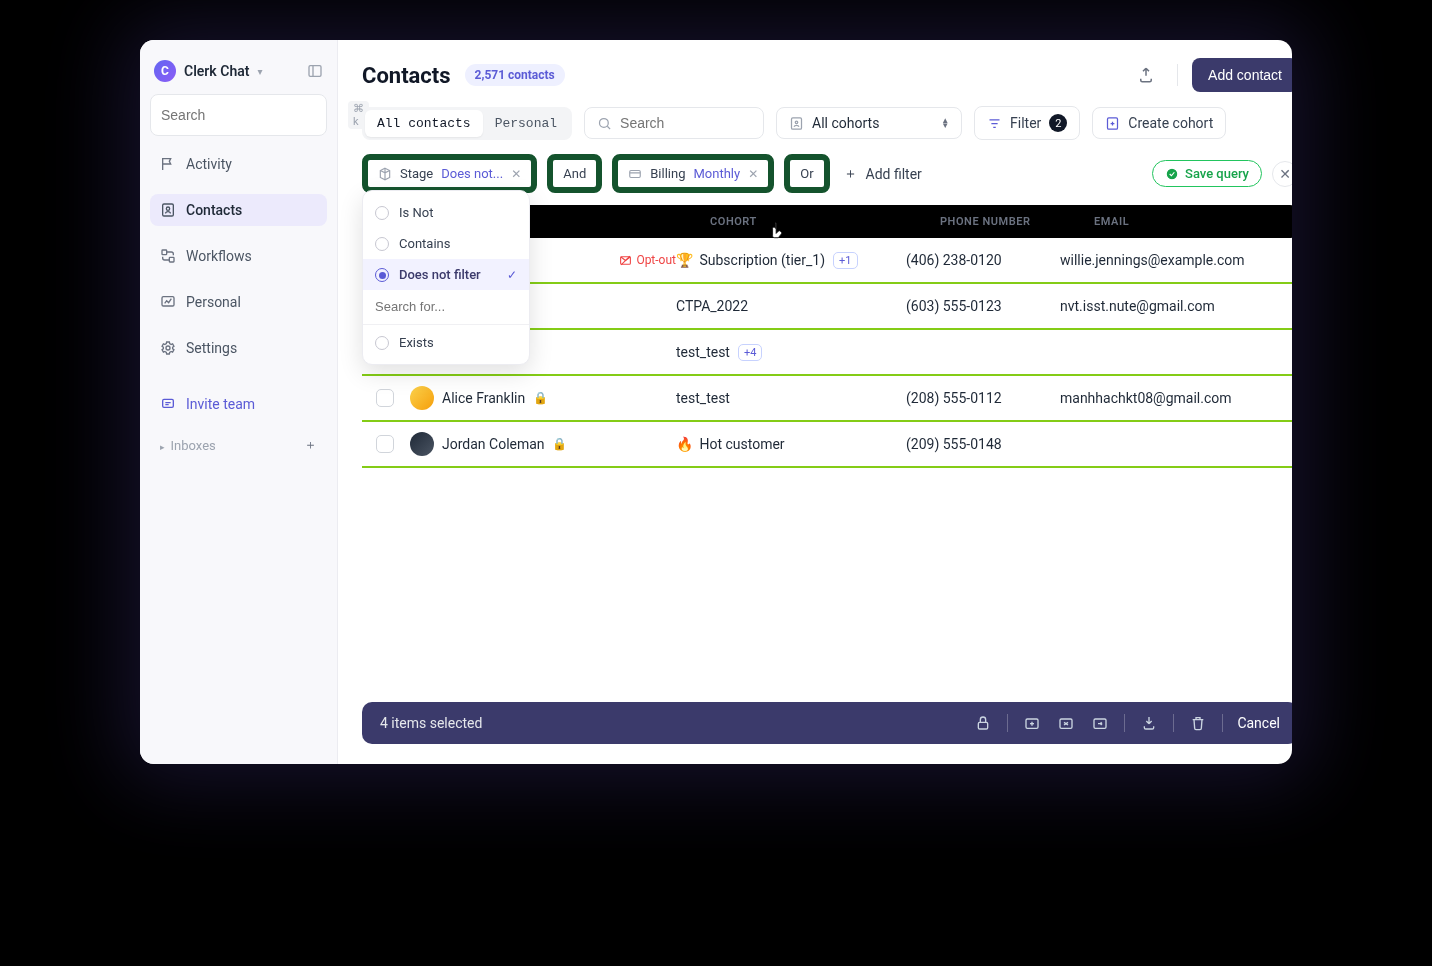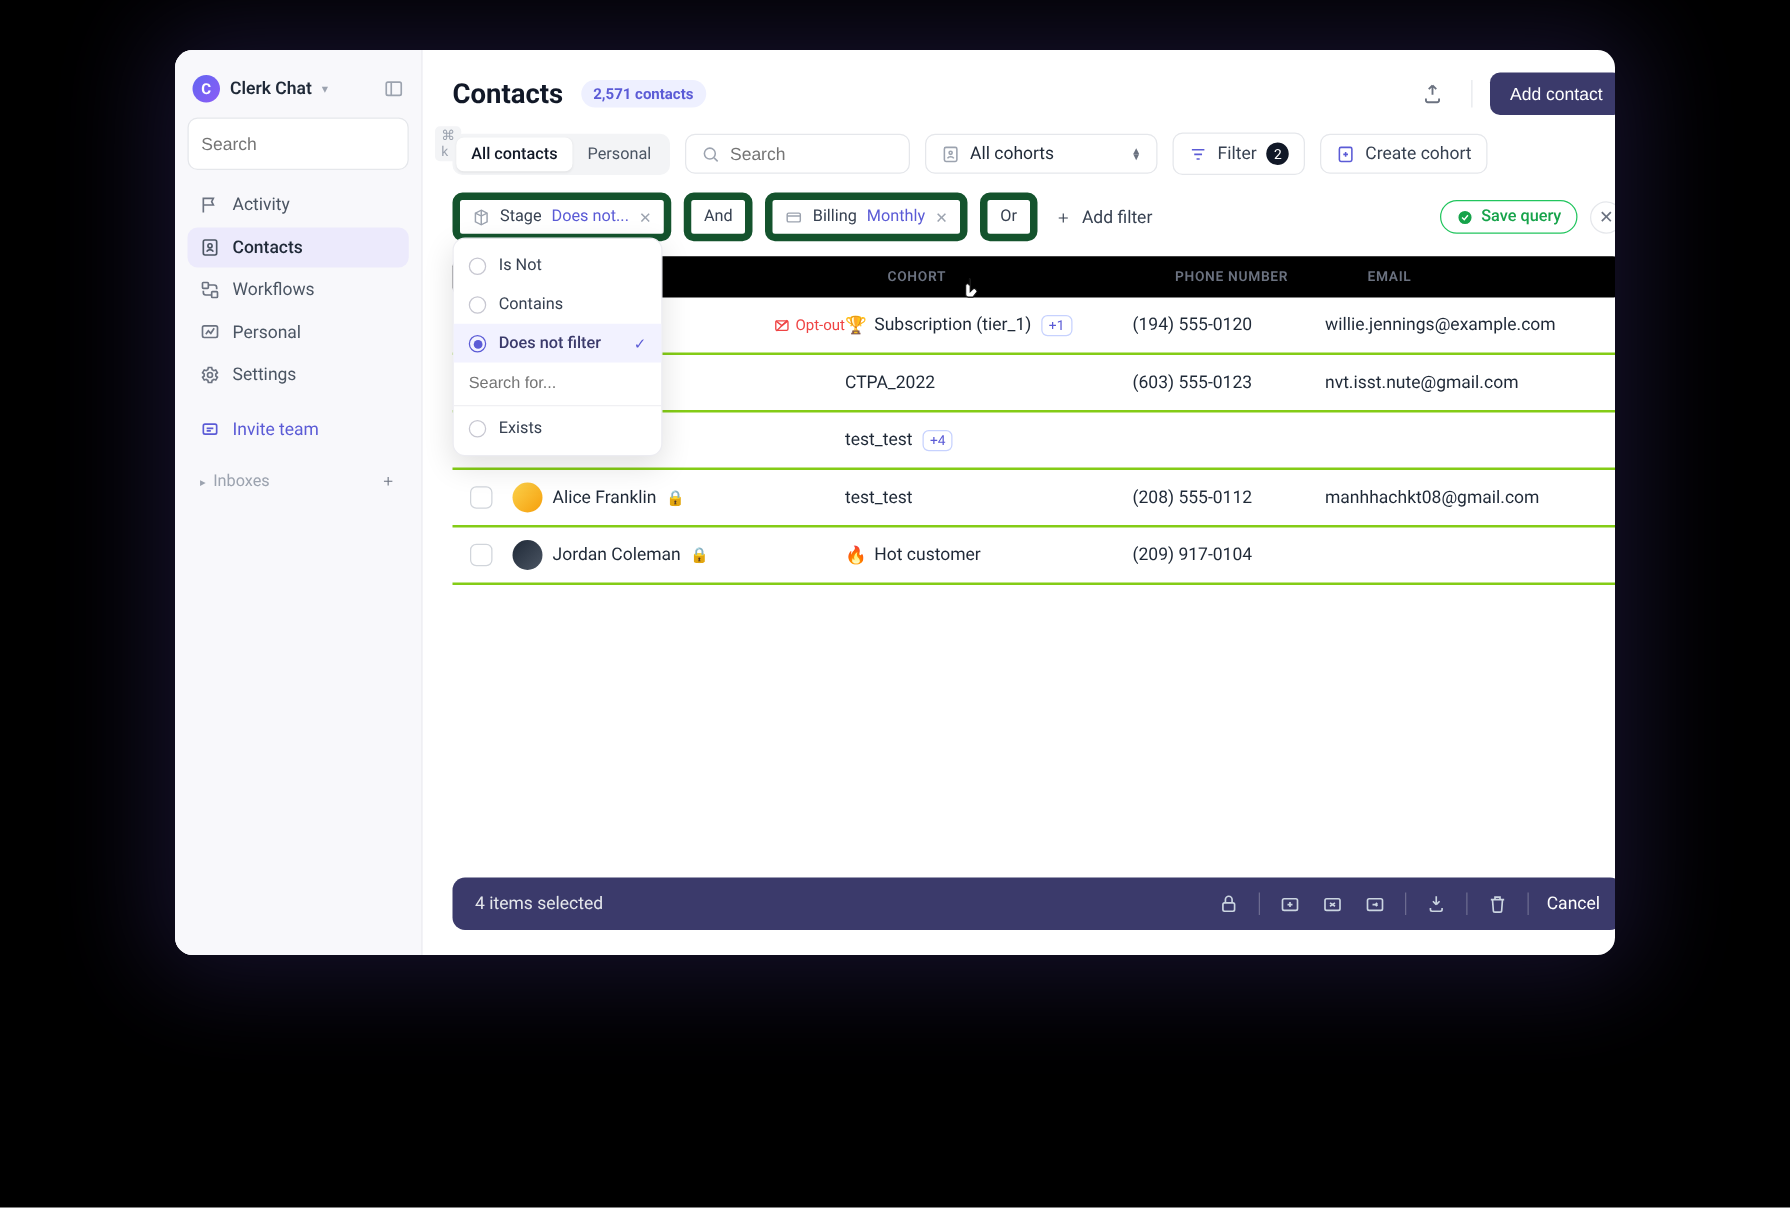--- a/index.html
+++ b/index.html
@@ -85,7 +85,7 @@
   display:flex; align-items:center; gap:12px; padding:0 24px 14px;
 }
 .seg { display:flex; background:#f3f4f6; border-radius:8px; padding:3px; }
-.seg-btn { padding:6px 12px; border-radius:6px; font-size:13px; color:#4b5563; cursor:pointer; }
+.seg-btn { padding:6px 12px; border-radius:6px; font-size:13px; color:#4b5563; cursor:pointer;font-family:Liberation Mono, monospace; }
 .seg-btn.active { background:#fff; box-shadow:0 1px 2px rgba(0,0,0,0.06); color:#111827; font-weight:500;}
 .input-group {
   display:flex; align-items:center; gap:8px;

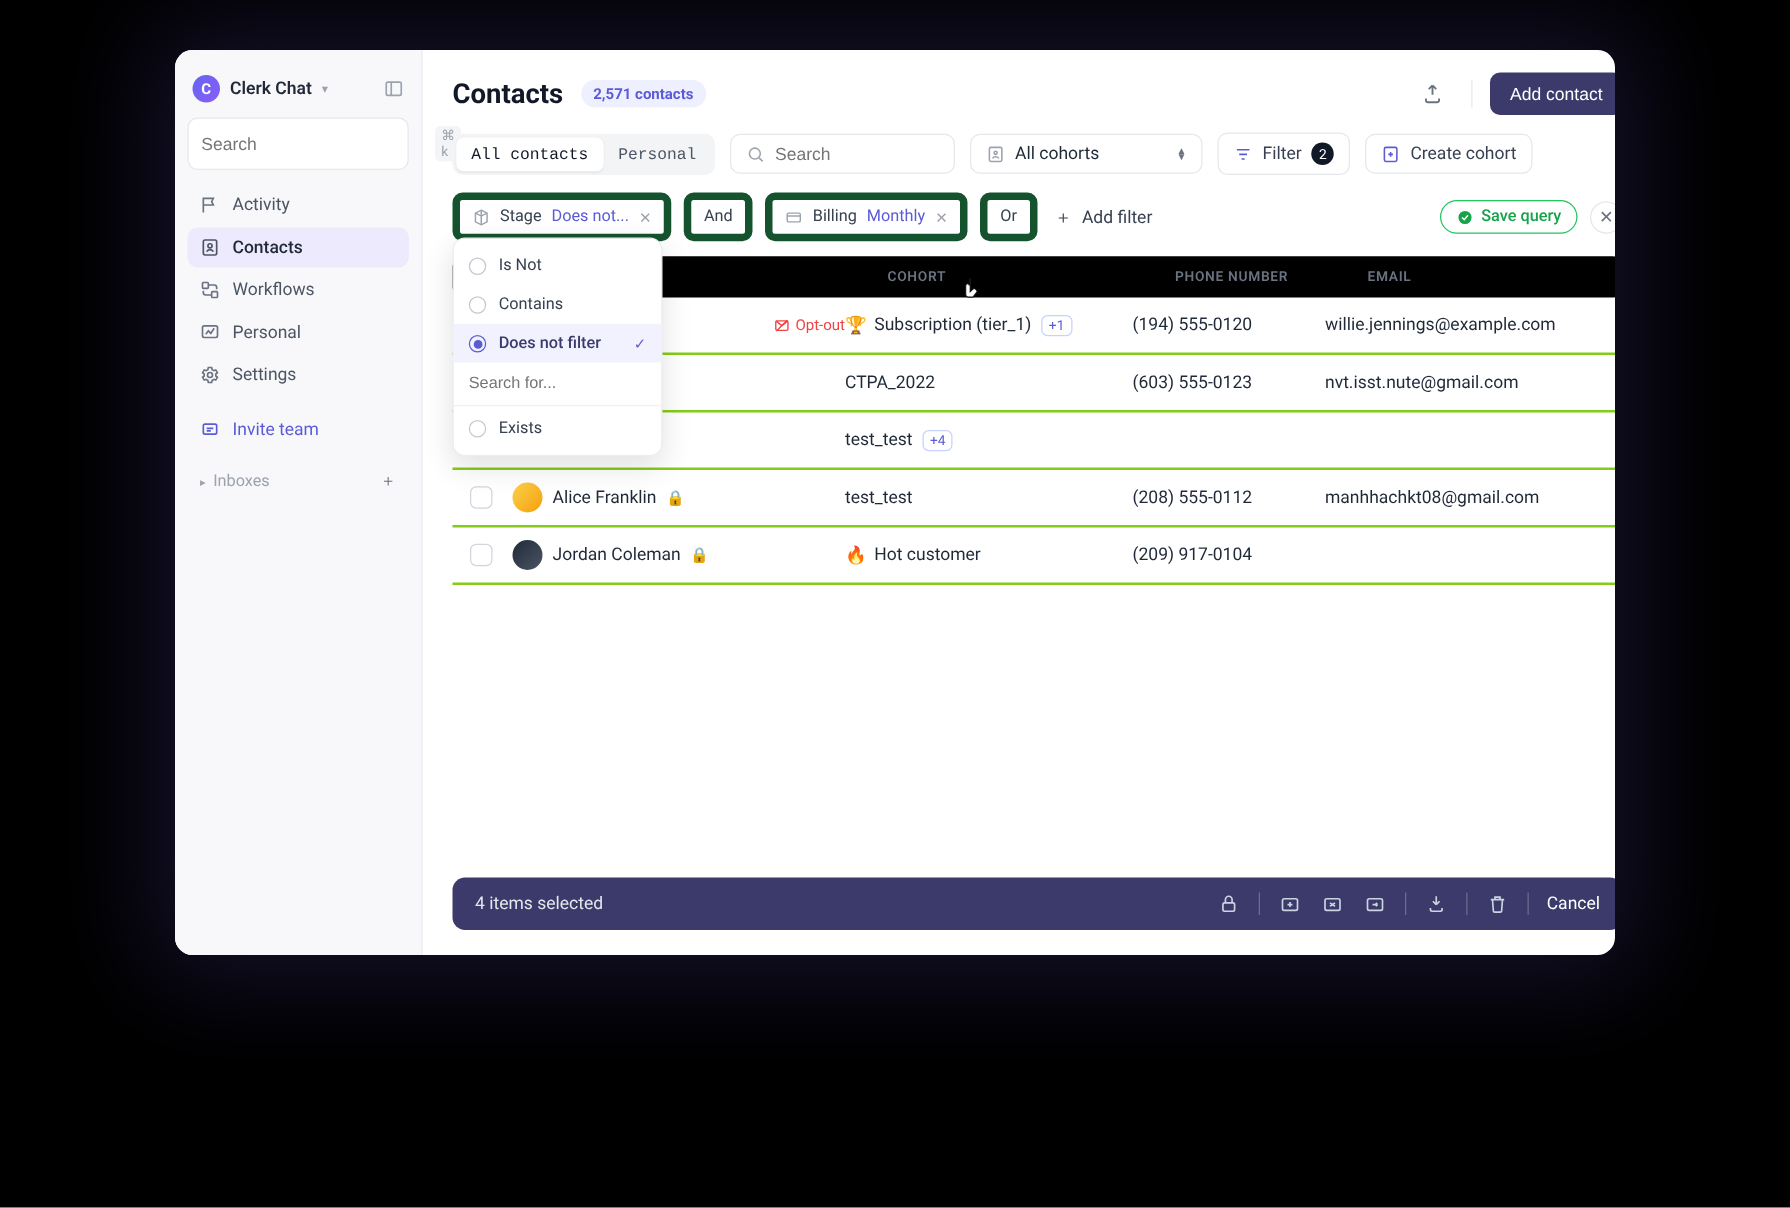--- a/index.html
+++ b/index.html
@@ -53,7 +53,7 @@
 }
 .search-box input { border:none; outline:none; flex:1; font-size:14px; color:#374151; background:transparent;}
 .kbd { font-size:11px; color:#9ca3af; background:#f3f4f6; border-radius:4px; padding:1px 5px; }
-.nav { display:flex; flex-direction:column; gap:2px; }
+.nav { display:flex; flex-direction:column; gap:14px; }
 .nav-item {
   display:flex; align-items:center; gap:10px;
   padding:8px 10px; border-radius:8px; color:#4b5563; cursor:pointer;

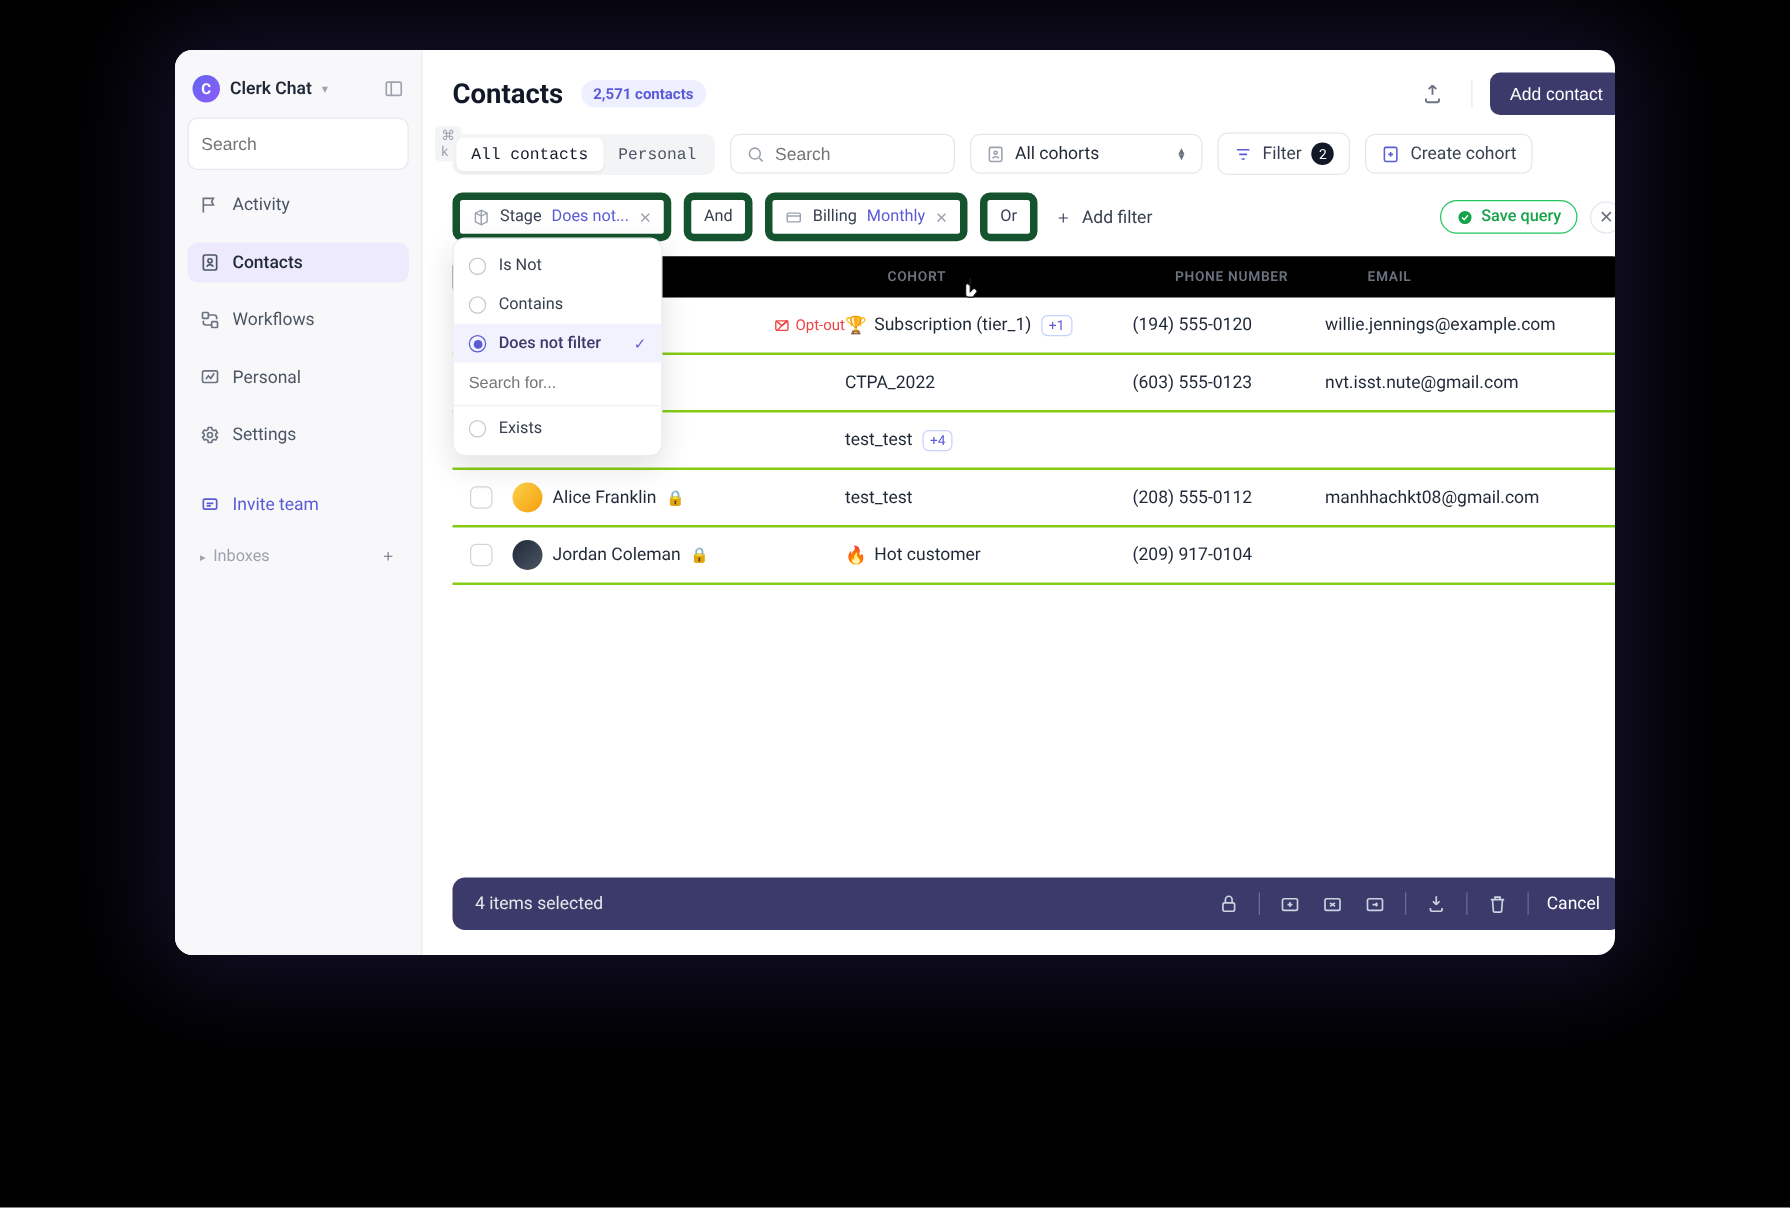--- a/index.html
+++ b/index.html
@@ -426,7 +426,7 @@
               </span>
             <span class="plus-badge">+1</span>
           </div>
-          <div>(194) 555-0120</div>
+          <div>(406) 238-0120</div>
           <div>willie.jennings@example.com</div>
         </div>
 

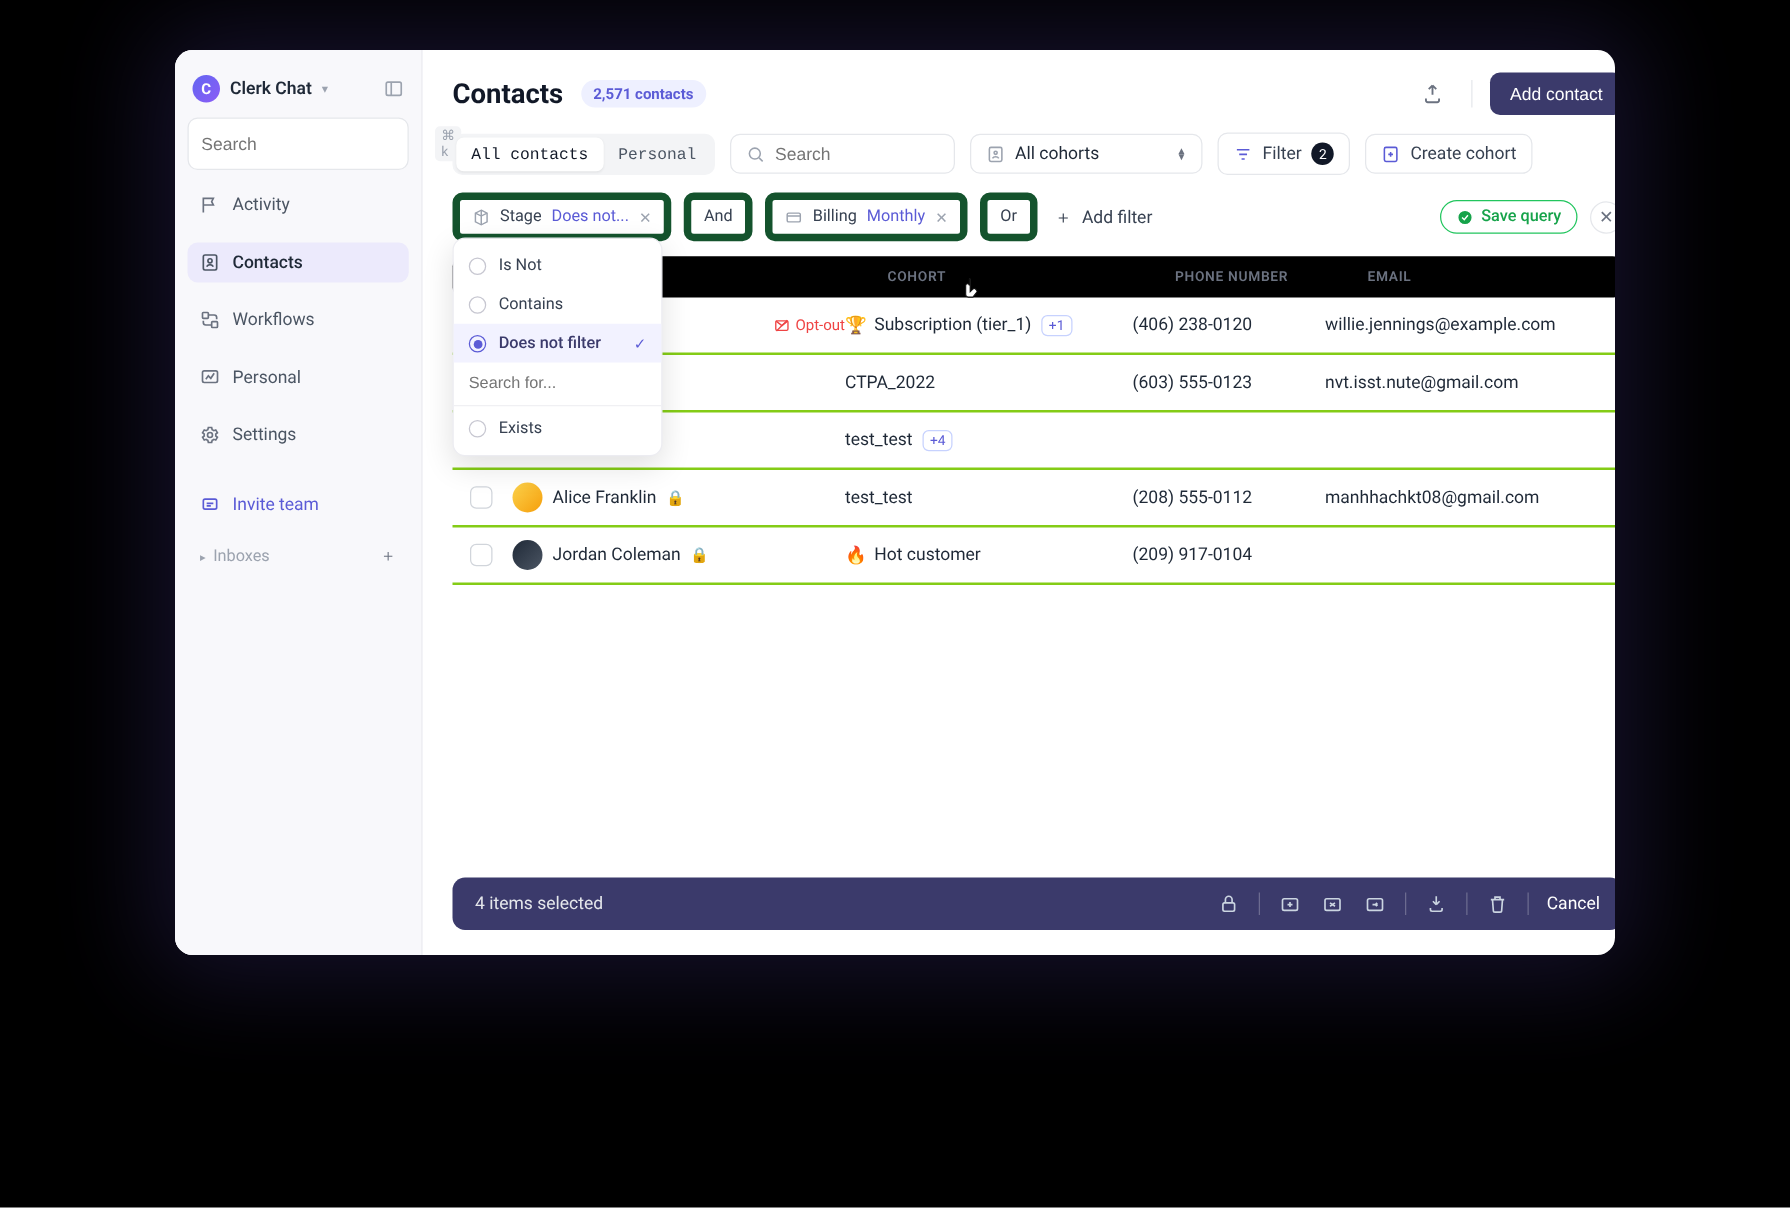--- a/index.html
+++ b/index.html
@@ -489,7 +489,7 @@
                 <span>Hot customer</span>
               </span>
             </div>
-          <div>(209) 917-0104</div>
+          <div>(209) 555-0148</div>
           <div></div>
         </div>
 

